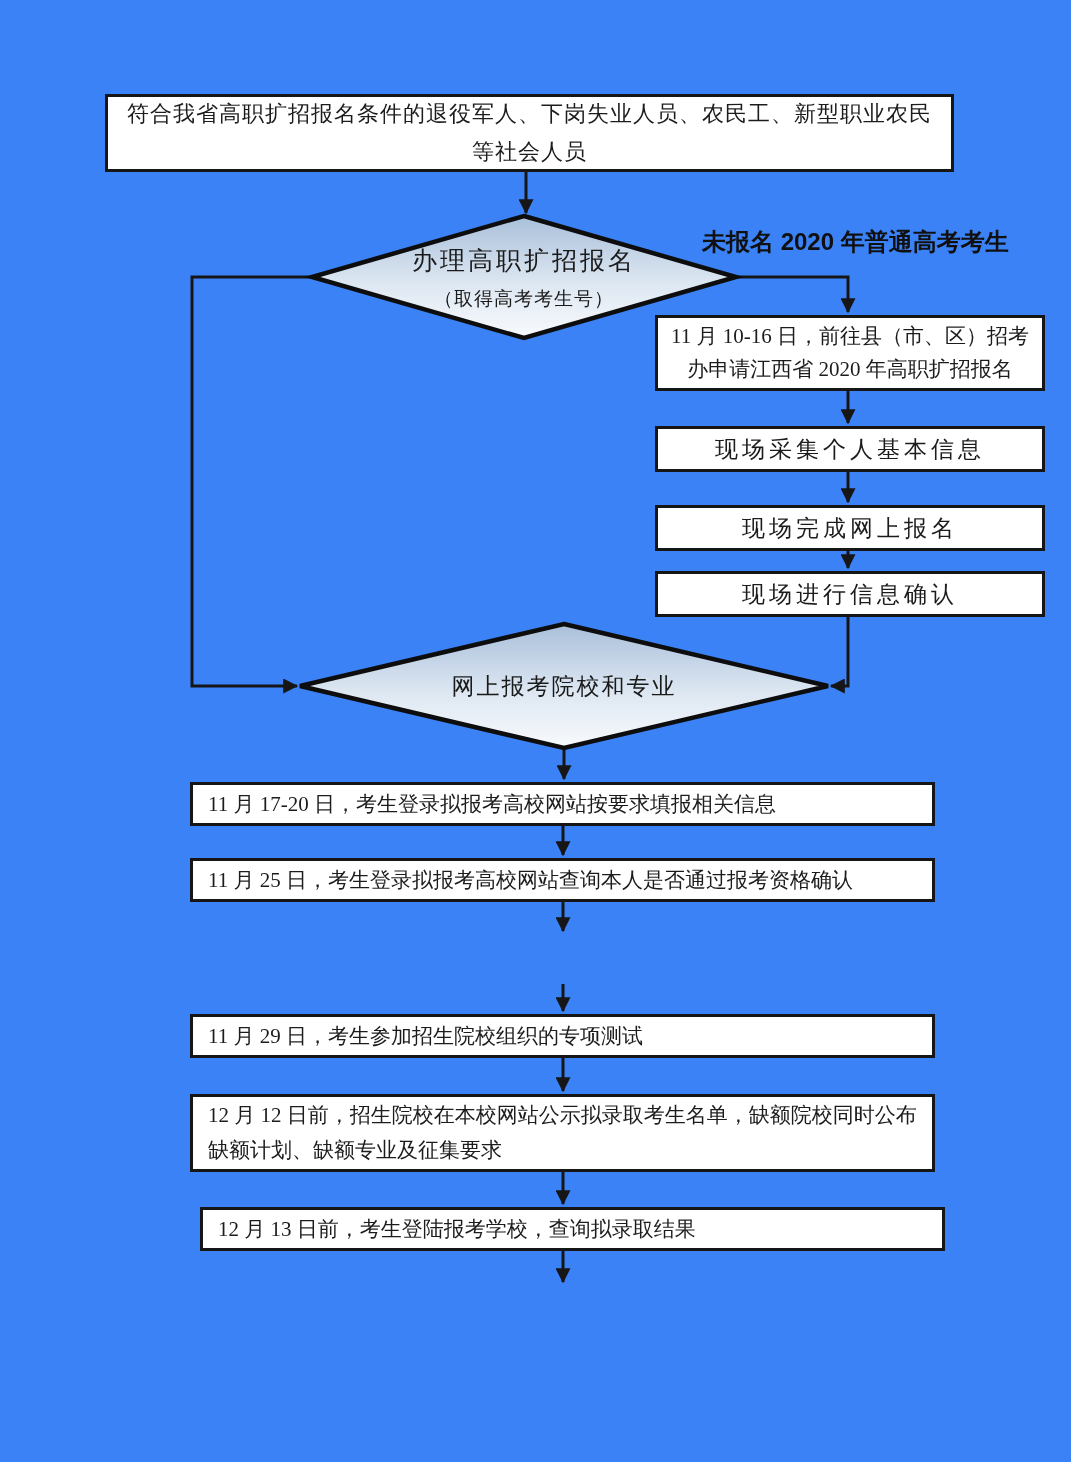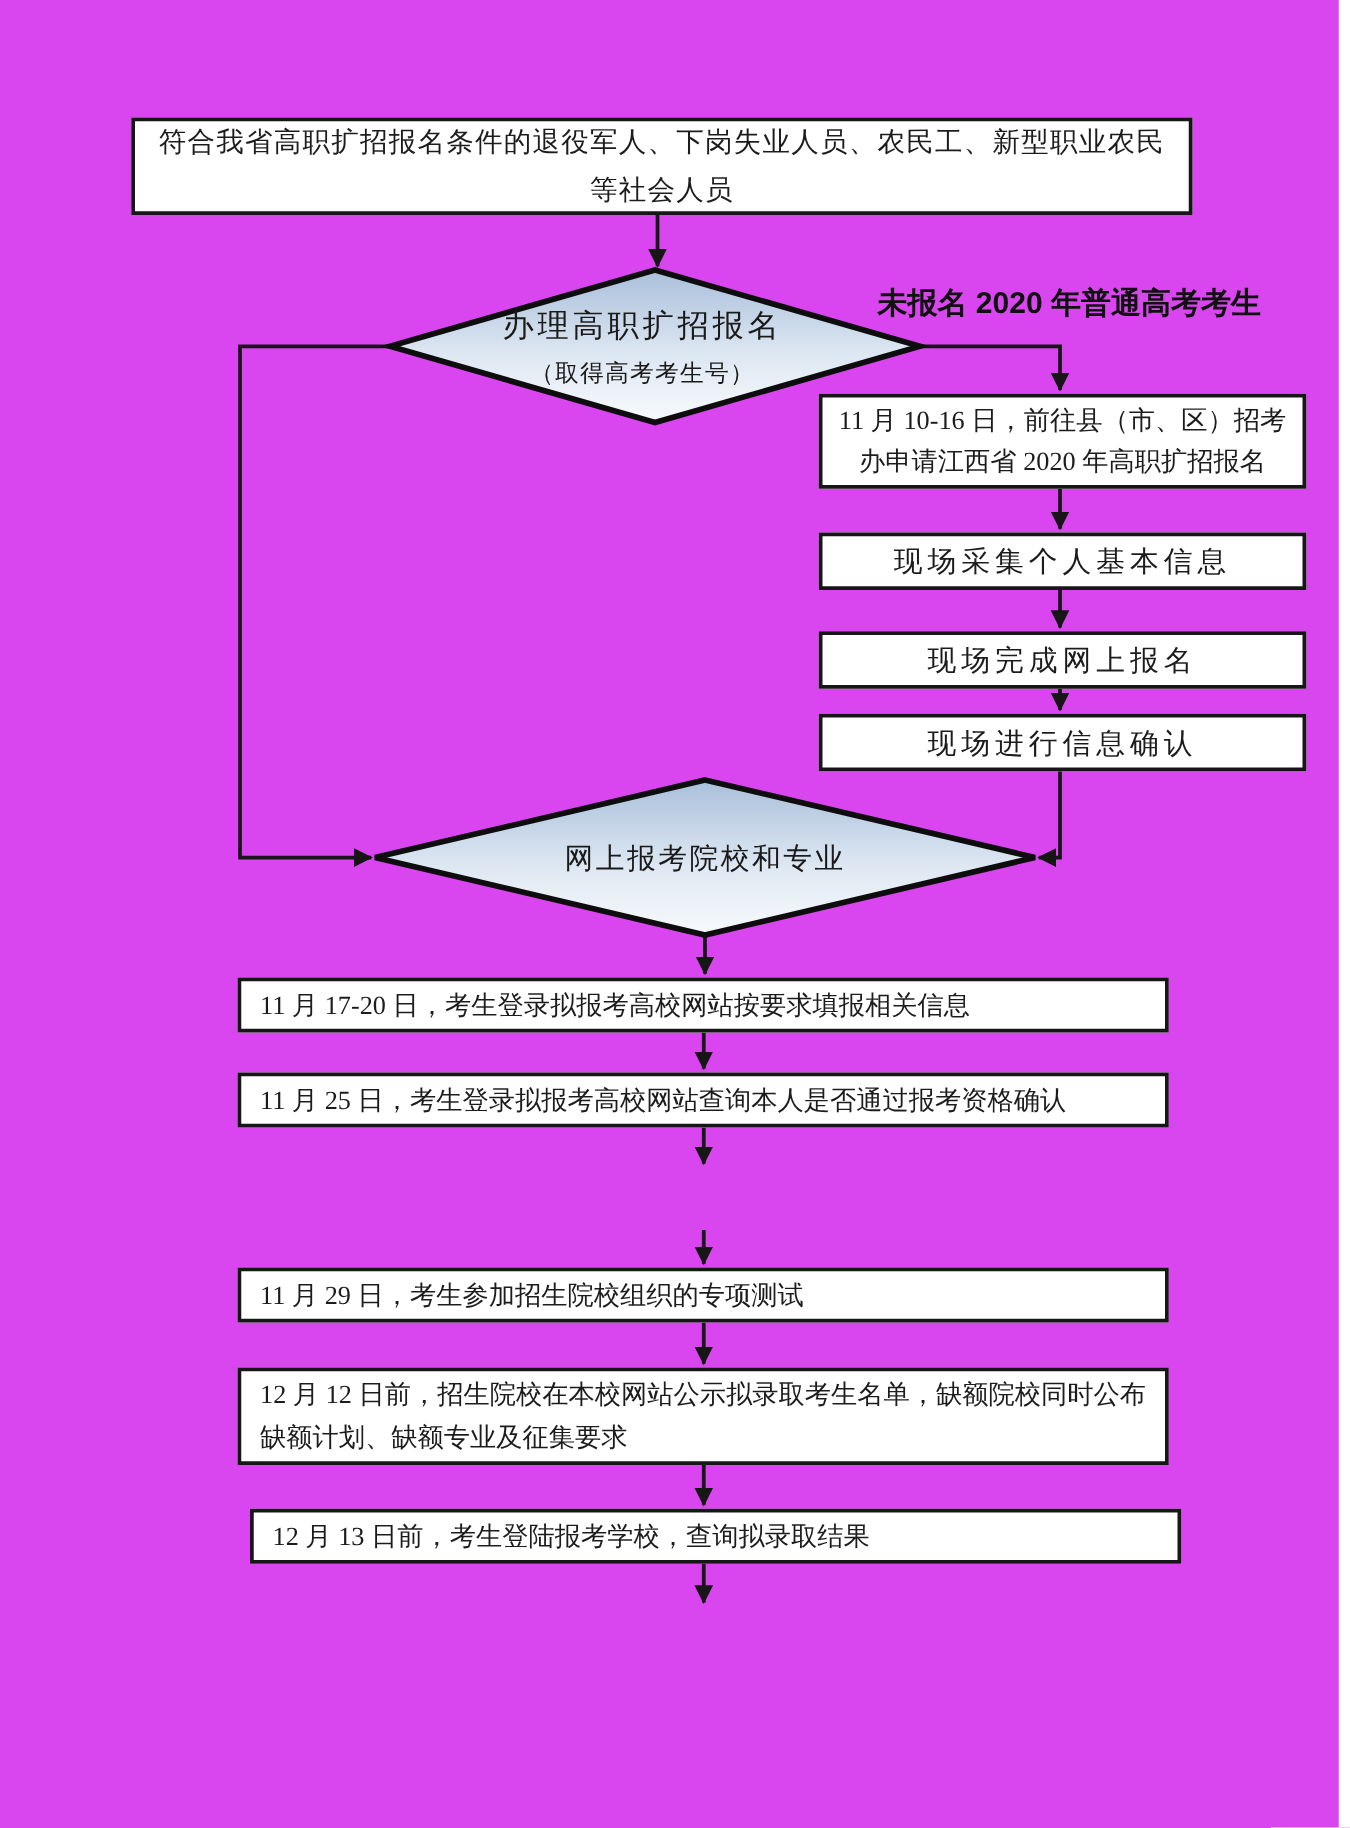--- a/index.html
+++ b/index.html
@@ -4,7 +4,7 @@
 <style>
   html,body { margin:0; padding:0; background:#ffffff; }
   .canvas {
-    position:relative; width:1071px; height:1462px; background:#d946ef;
+    position:relative; width:1071px; height:1462px; background:#3b82f6;
     font-family:"Liberation Serif", serif; color:#1c1c1c; overflow:hidden;
   }
   svg.connectors { position:absolute; left:0; top:0; width:1080px; height:1462px; }

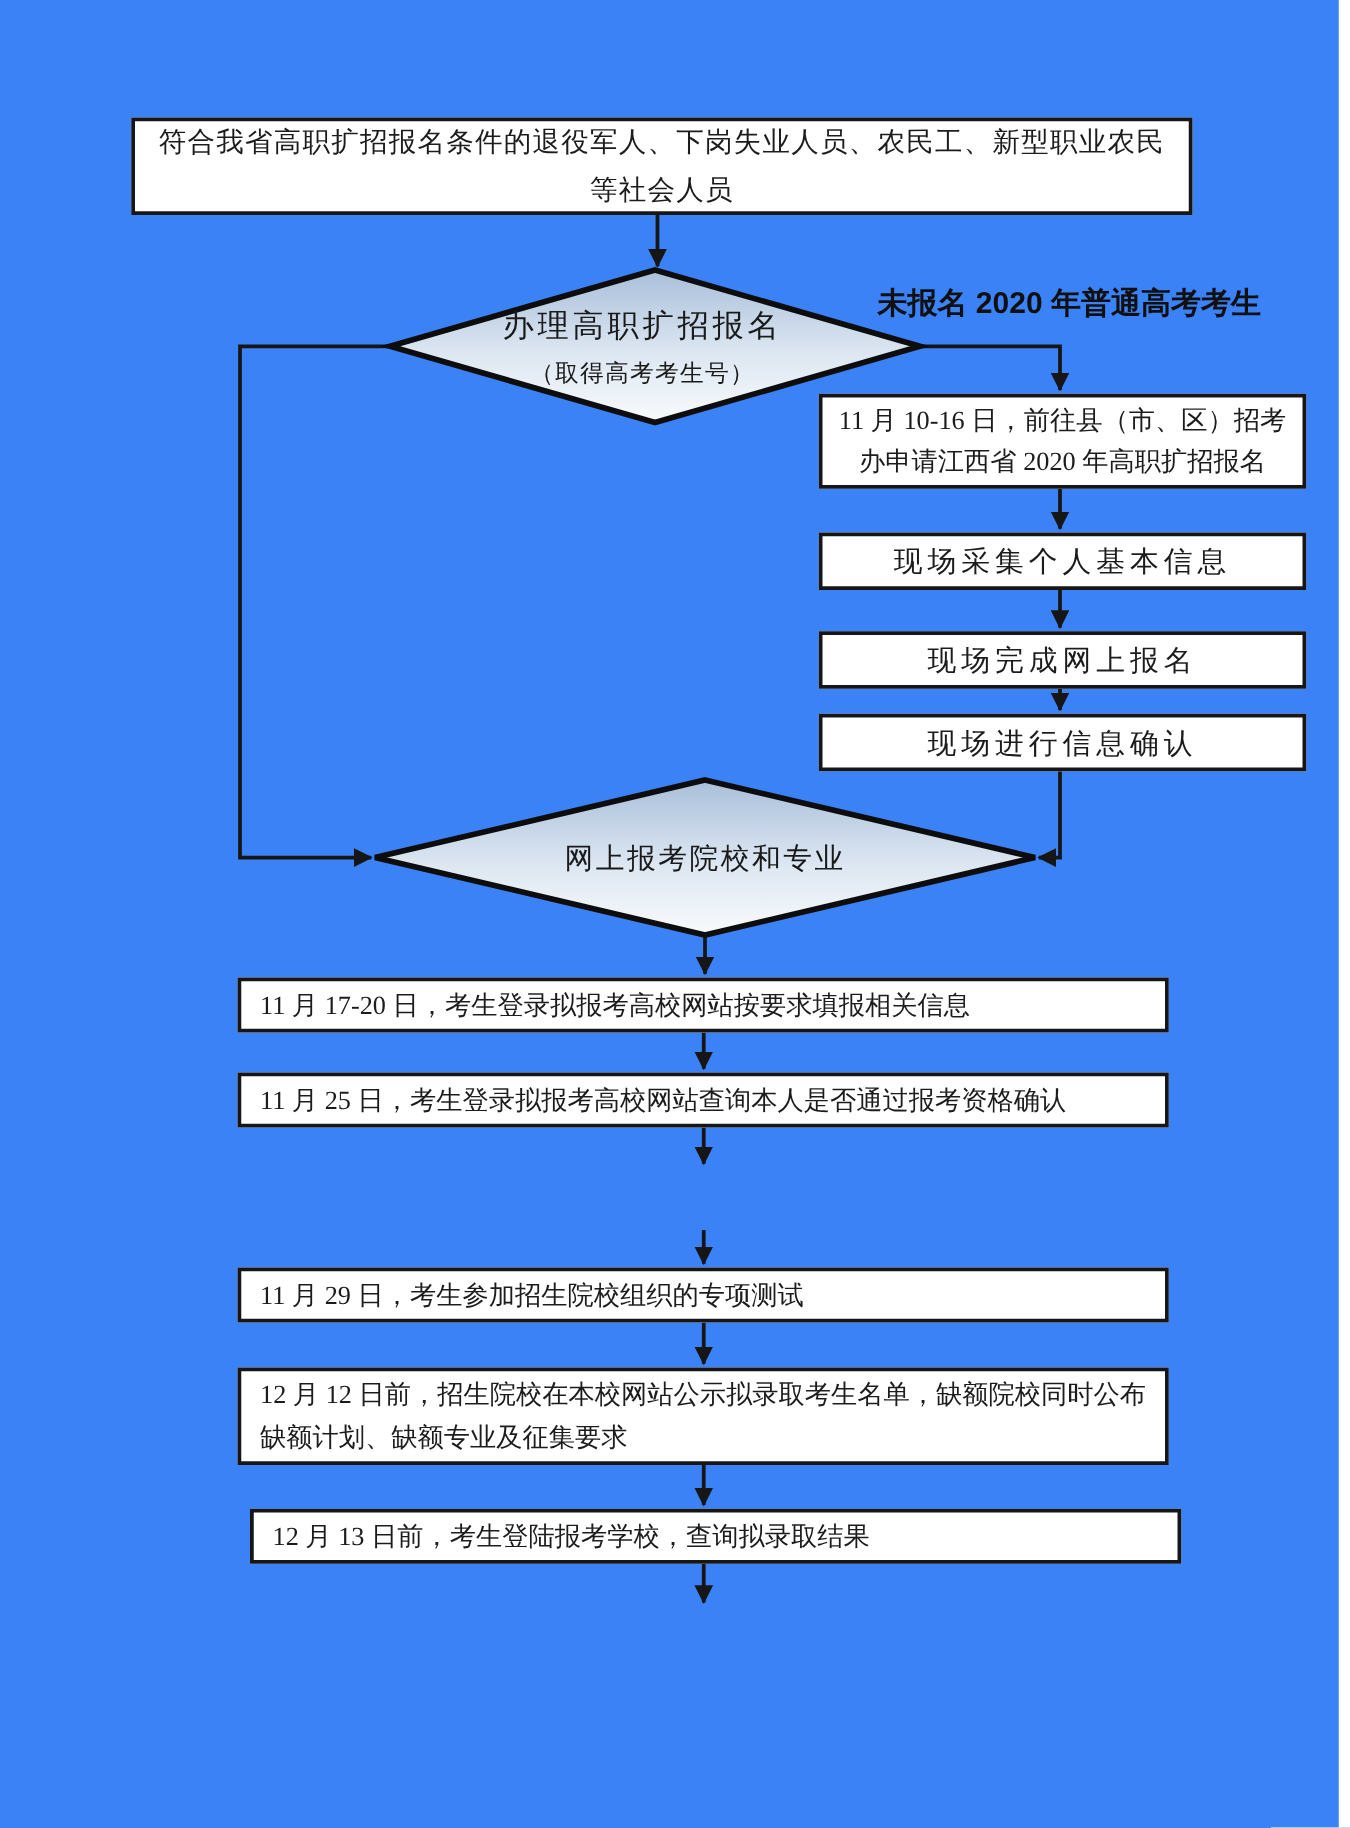--- a/index.html
+++ b/index.html
@@ -79,7 +79,7 @@
 
   <div class="branch-label" style="left:702px; top:226px;">未报名 2020 年普通高考考生</div>
 
-  <div class="diamond-text" style="left:334px; top:222px; width:360px; height:112px;">
+  <div class="diamond-text" style="left:344px; top:222px; width:360px; height:112px;">
     <div class="d1-title">办理高职扩招报名</div>
     <div class="d1-sub">（取得高考考生号）</div>
   </div>

